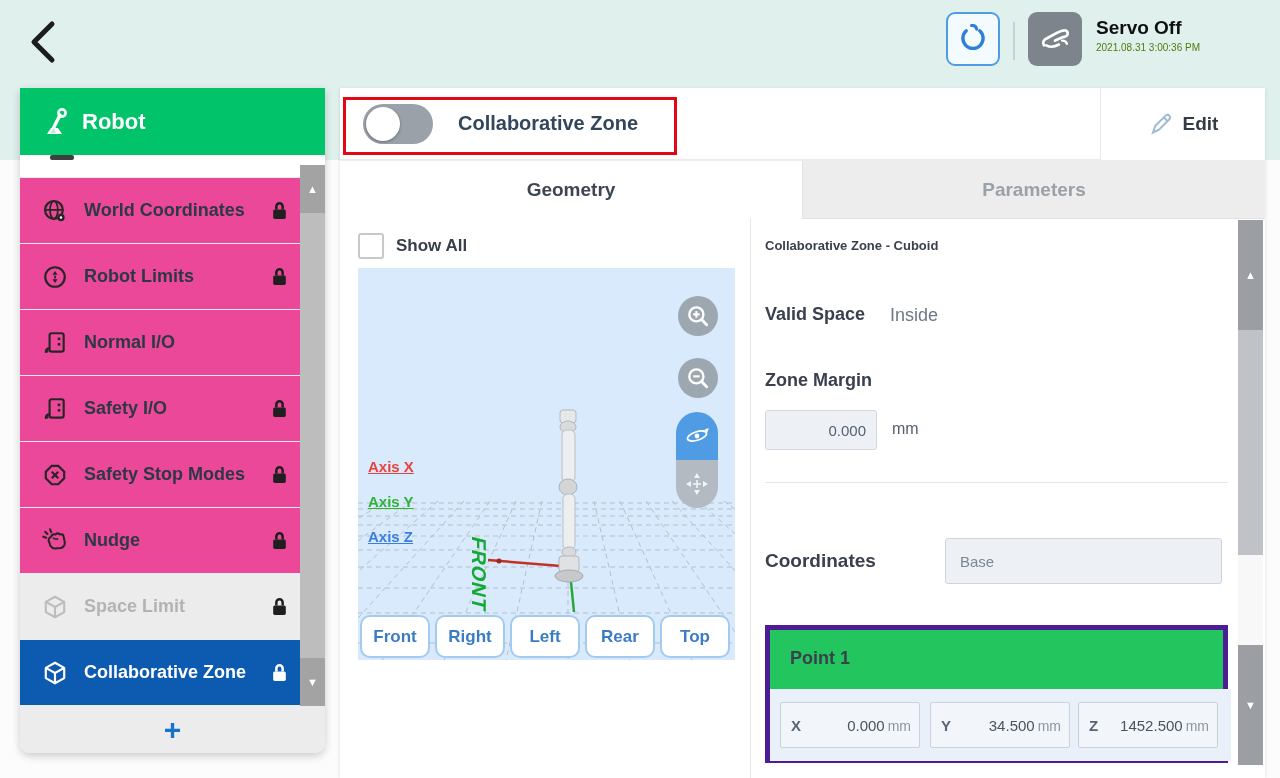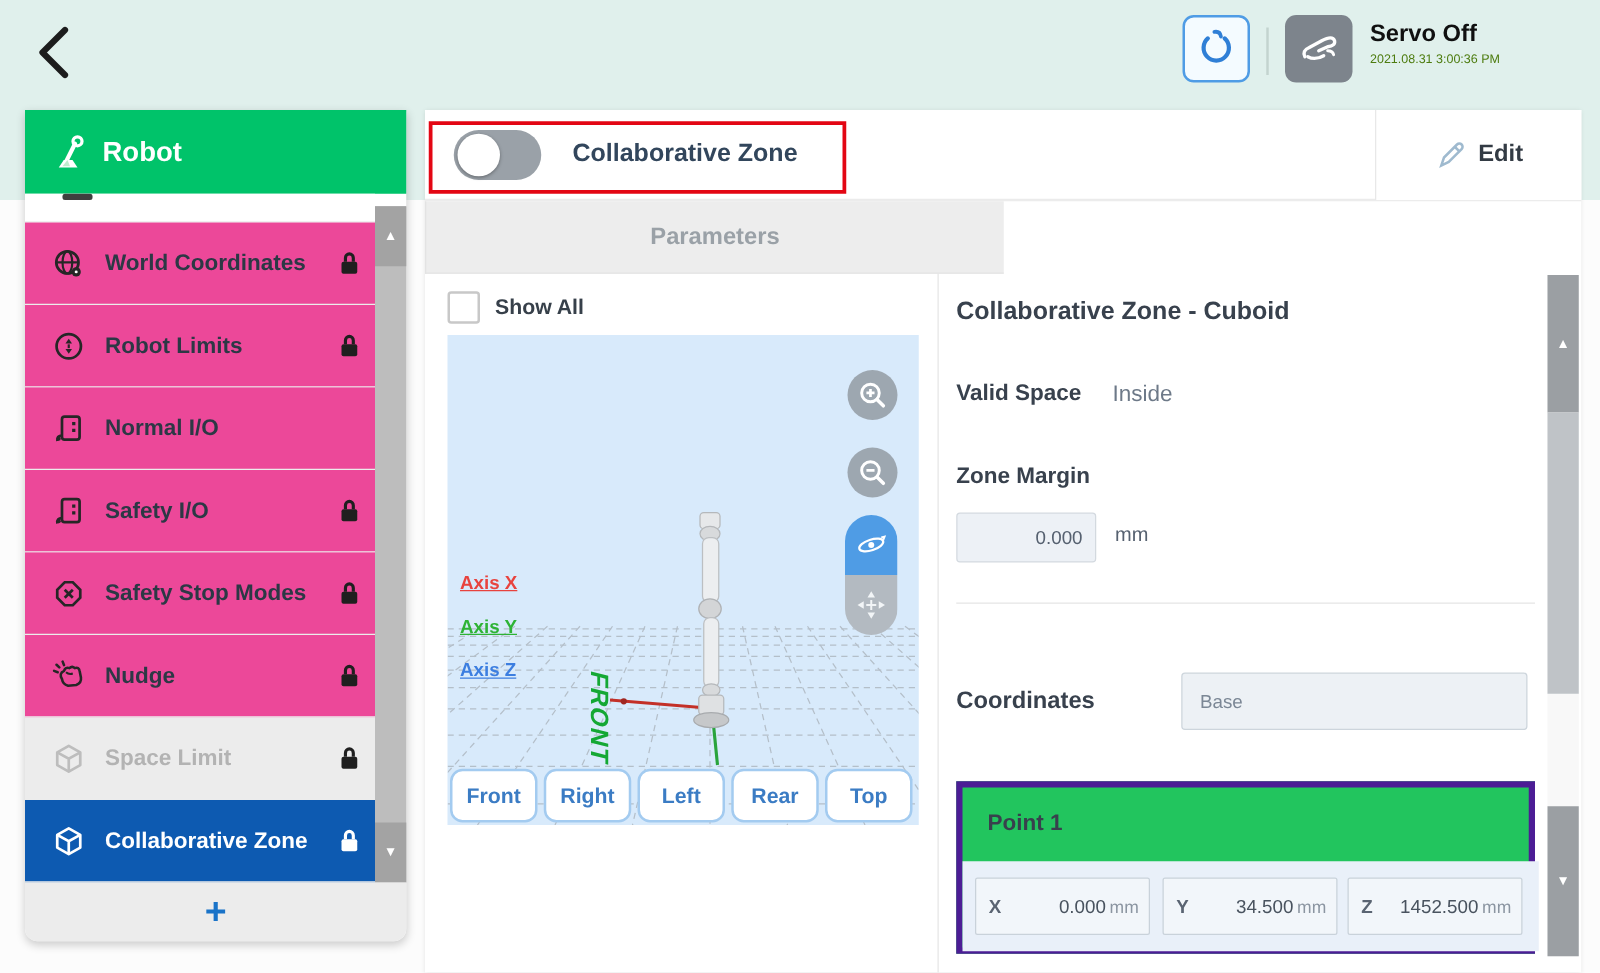--- a/index.html
+++ b/index.html
@@ -290,6 +290,7 @@
   </div>
 
   <div id="tabs-row" class="abs">
+    <div id="tab-geometry" class="tab">Geometry</div>
     <div id="tab-parameters" class="tab">Parameters</div>
   </div>
 

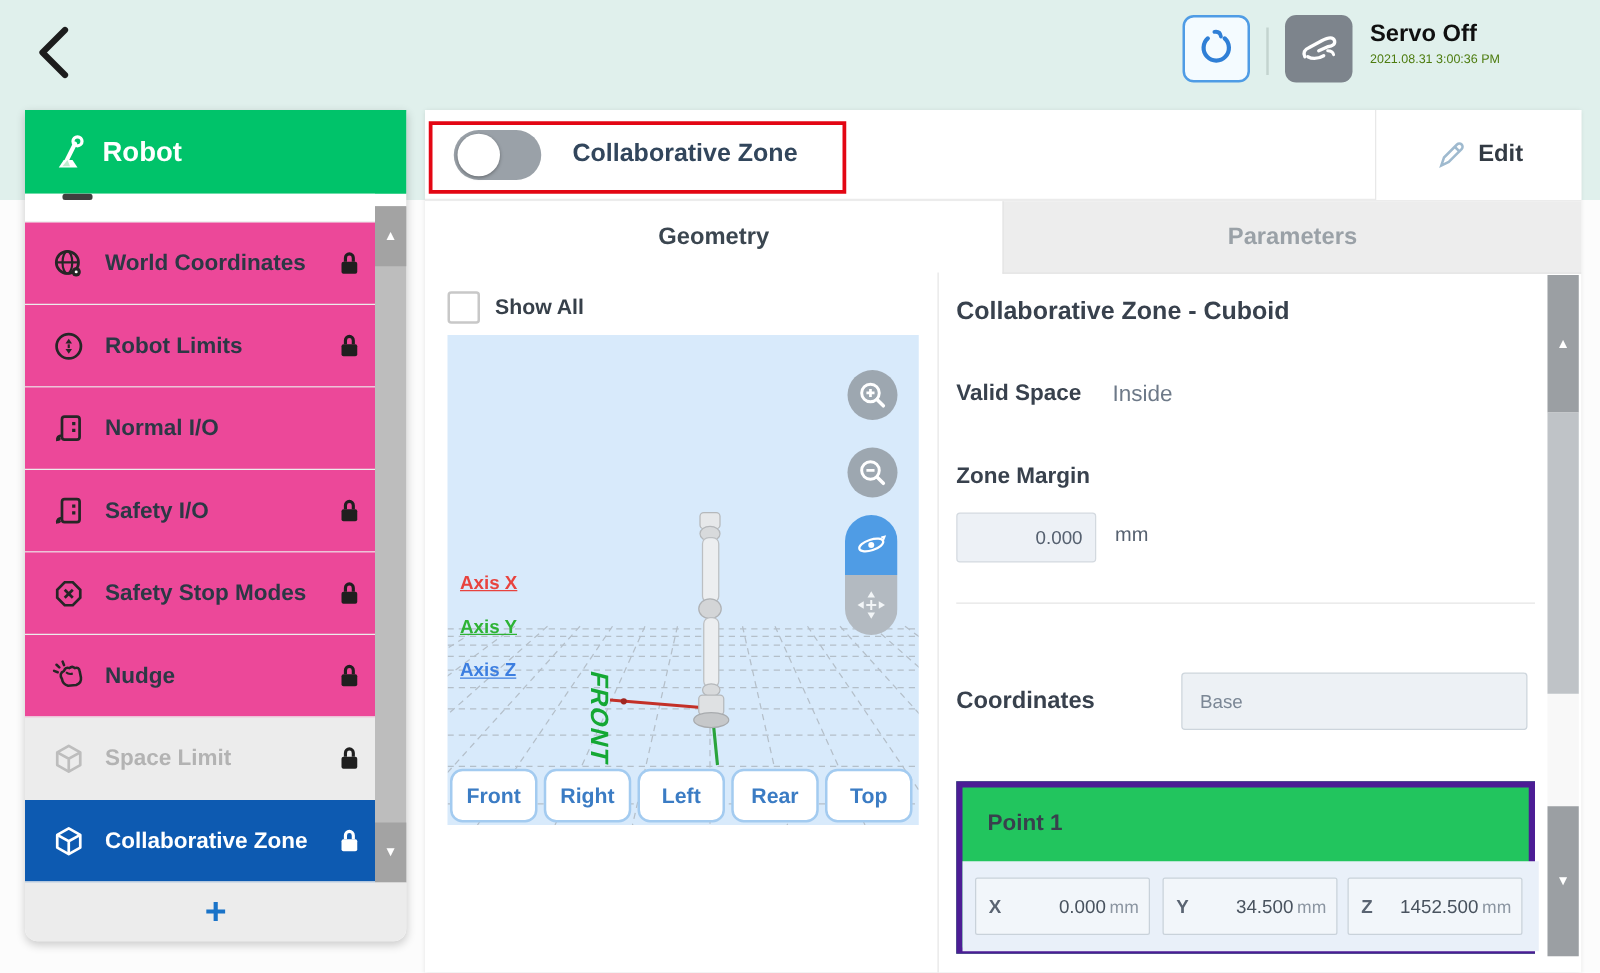--- a/index.html
+++ b/index.html
@@ -85,7 +85,7 @@
 
   
   .rp-head { position:absolute; font-weight:700; color:#38414d; }
-  #rp-title { left:425px; top:20px; font-size:20px; }
+  #rp-title { left:425px; top:20px; font-size:13px; }
   #vs-lbl { left:425px; top:86px; font-size:18px; }
   #vs-val { left:550px; top:87px; font-size:18px; color:#6d7988; }
   #zm-lbl { left:425px; top:152px; font-size:18px; }

